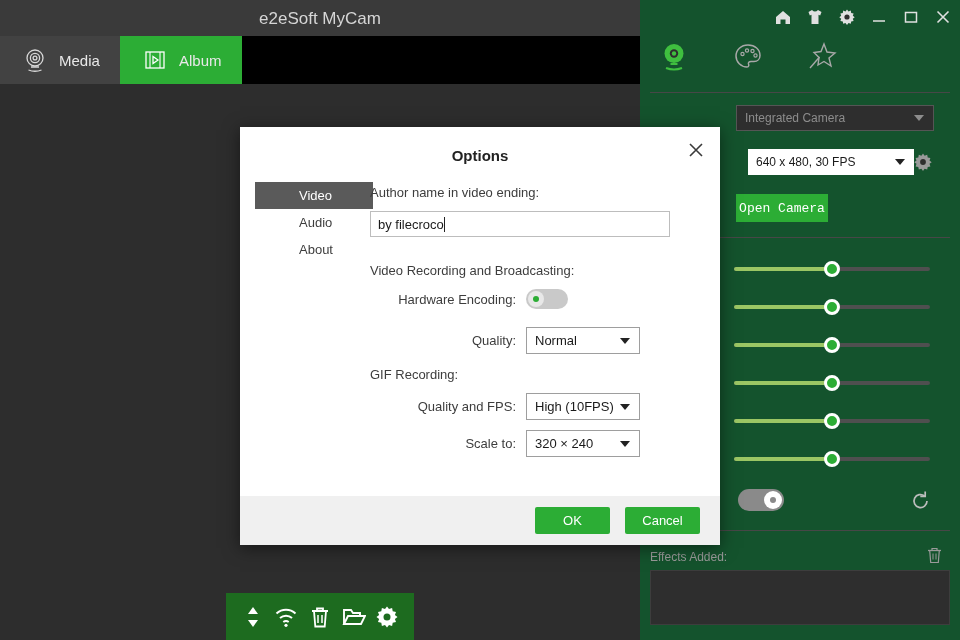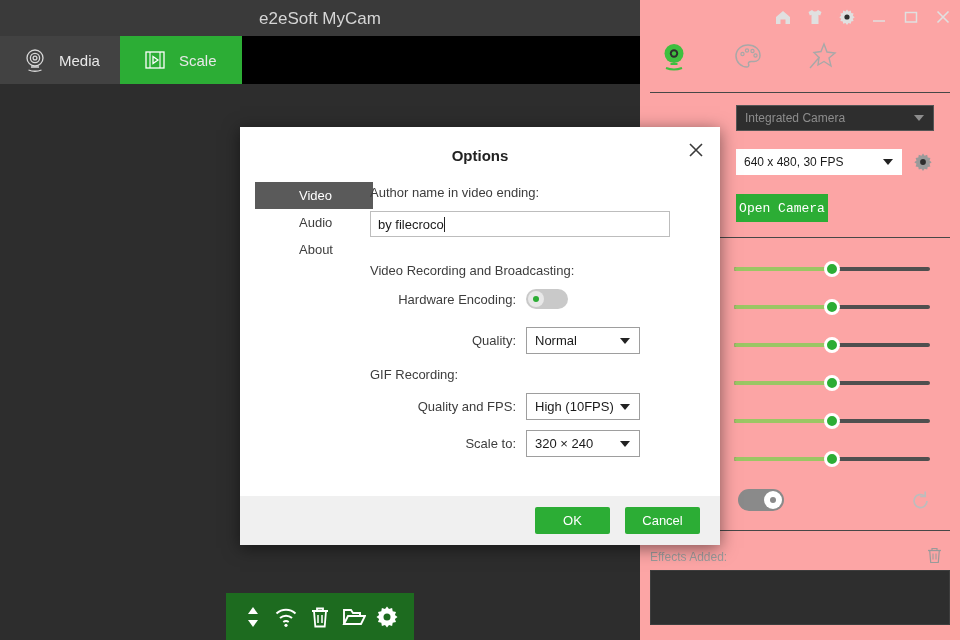--- a/index.html
+++ b/index.html
@@ -225,7 +225,7 @@
             <path d="M11 9.5 l5 3.5 -5 3.5 z" fill="none" stroke="#fff" stroke-width="1.3"></path>
           </svg>
         </span>
-        <span class="tab-label">Scale</span>
+        <span class="tab-label">Album</span>
       </div>
 
       <div class="toolbar-icons">

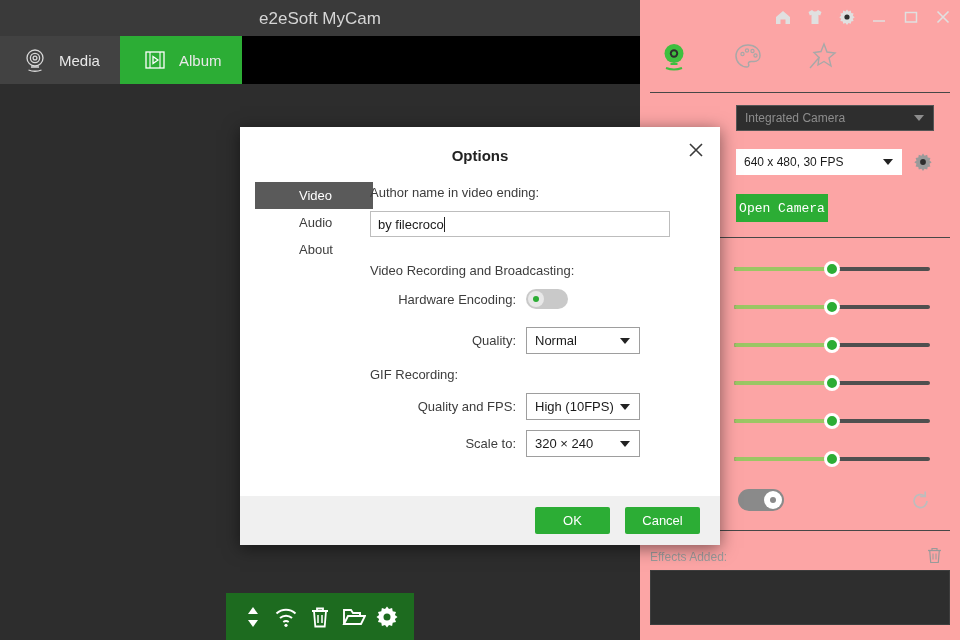--- a/index.html
+++ b/index.html
@@ -62,7 +62,7 @@
   
   .right-pane {
     position: absolute; left: 640px; top: 0; width: 320px; height: 640px;
-    background: #fca5a5;
+    background: #14532d;
   }
   .win-controls {
     position: absolute; right: 8px; top: 8px;

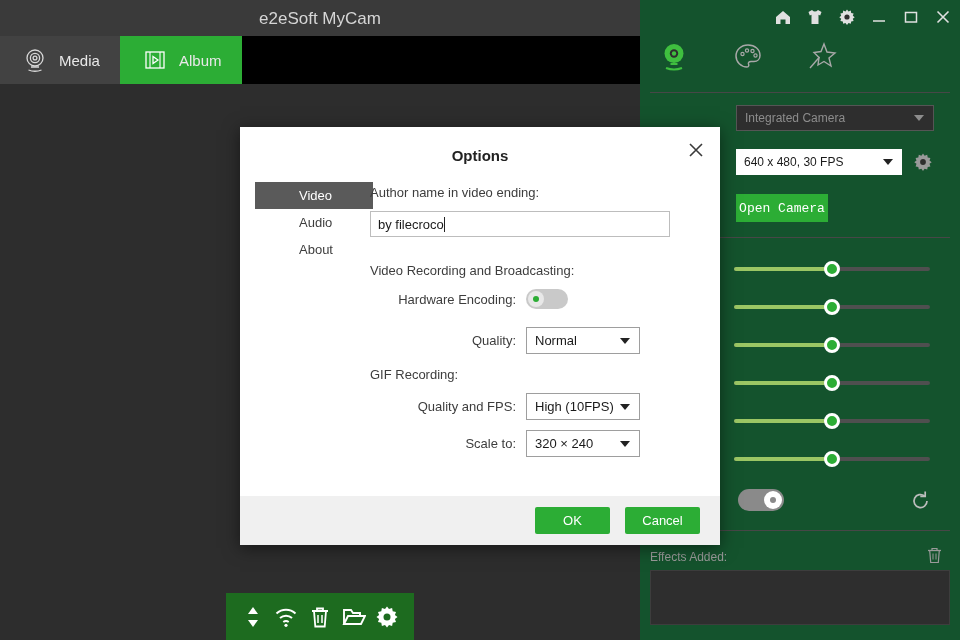--- a/index.html
+++ b/index.html
@@ -86,7 +86,7 @@
     padding: 0 8px; font-size: 12px; cursor: pointer;
   }
   .sel-dark { background: #2e2e2e; border: 1px solid #555; color: #8d8d8d; }
-  .sel-light { background: #ffffff; color: #1a1a1a; }
+  .sel-light { background: #ffffff; color: #1a1a1a; margin-left: 12px; }
   .caret { margin-left: auto; }
 
   .gbtn {

